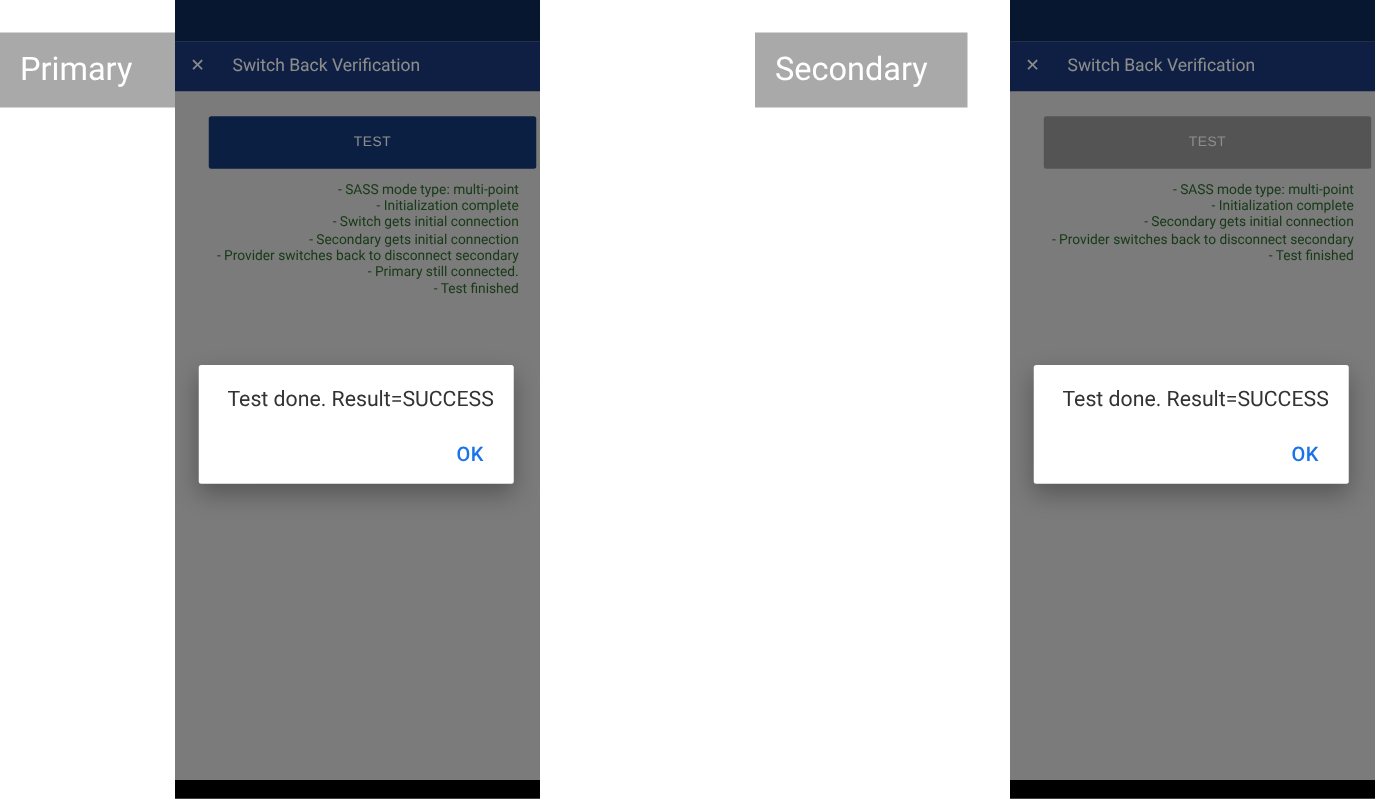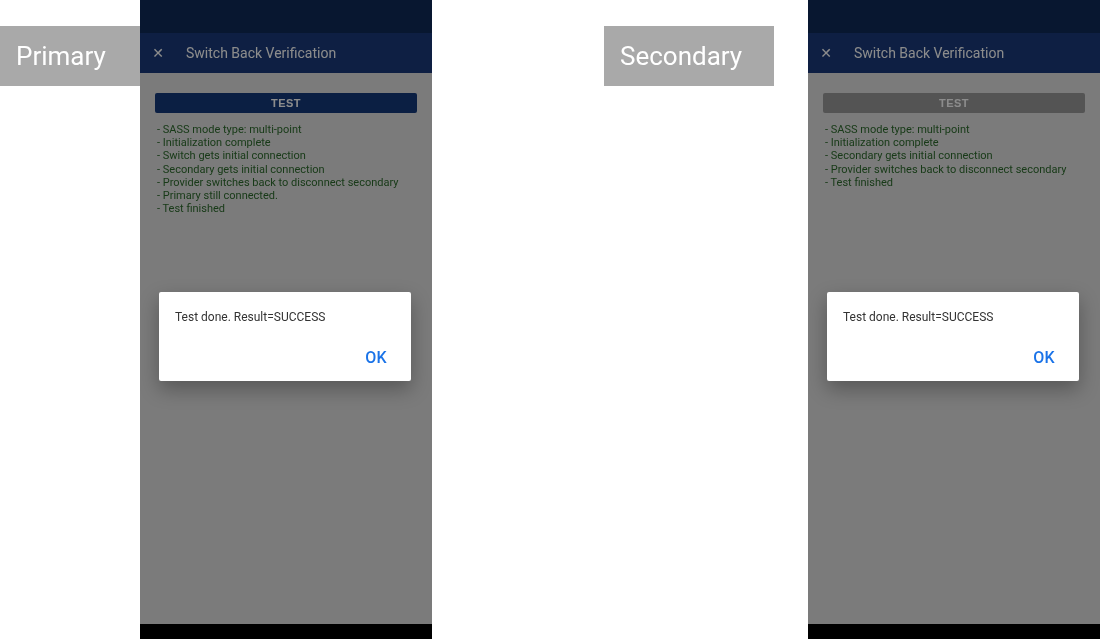--- a/index.html
+++ b/index.html
@@ -81,11 +81,11 @@
 
   .test-btn {
     width: 100%;
-    height: 20px;
+    height: 42px;
     background: #153a7a;
     color: #ffffff;
     font-size: 11px;
-    font-weight: 700;
+    font-weight: 400;
     letter-spacing: 0.5px;
     border: none;
     display: flex;
@@ -93,6 +93,7 @@
     justify-content: center;
     cursor: pointer;
     border-radius: 2px;
+    margin-left: 12px;
   }
   .phone.secondary .test-btn {
     background: #9a9a9a;

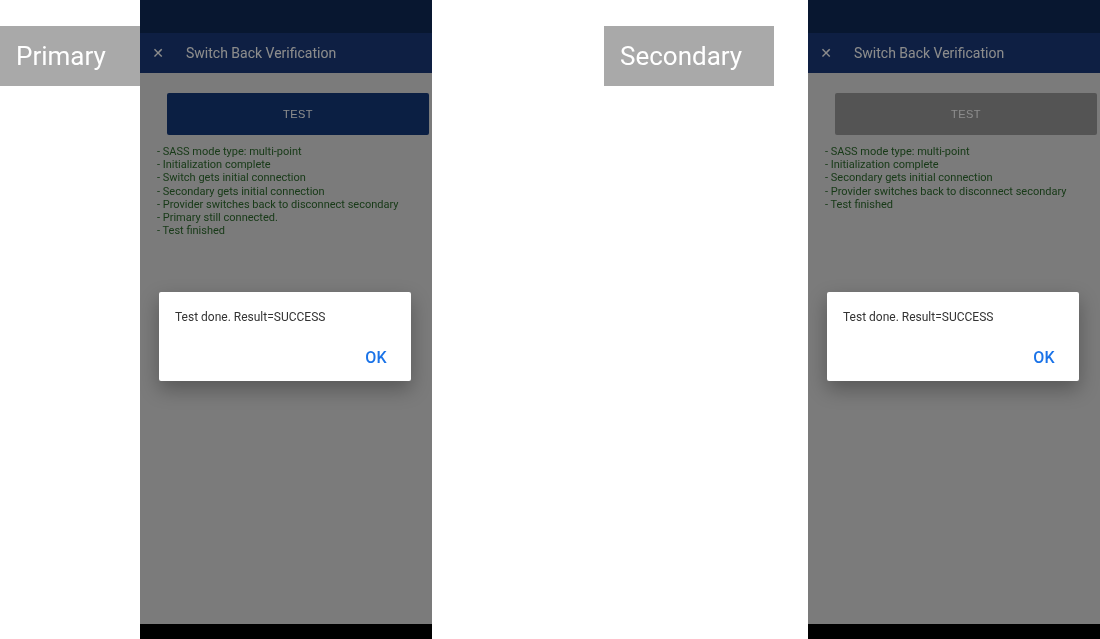--- a/index.html
+++ b/index.html
@@ -108,6 +108,7 @@
     font-size: 11px;
     line-height: 1.2;
     white-space: nowrap;
+    text-align: right;
   }
 
   .dialog {

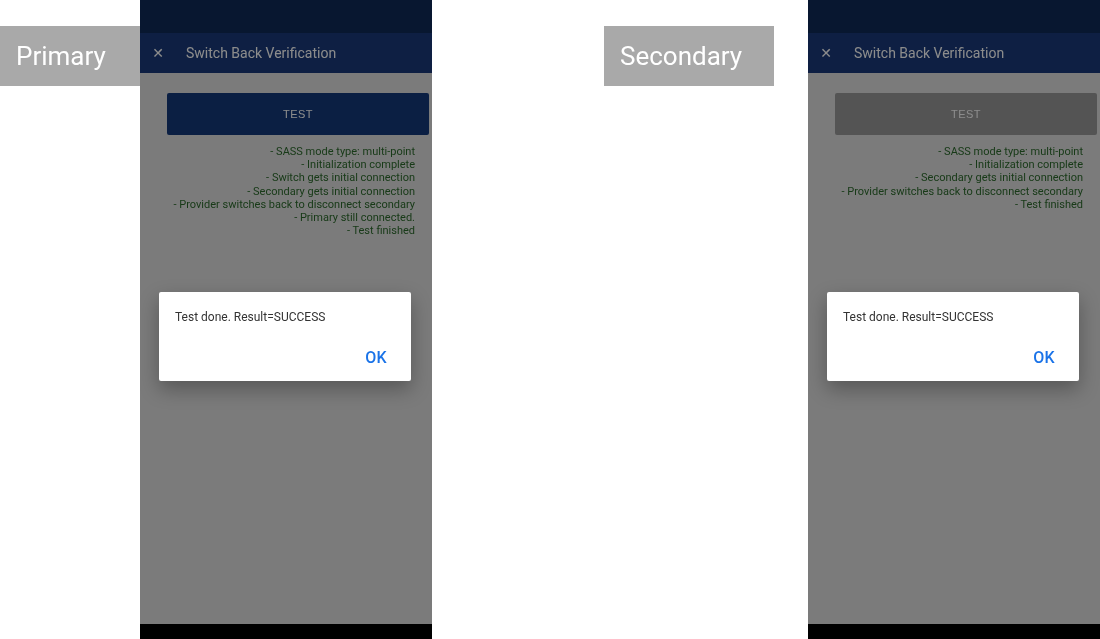--- a/index.html
+++ b/index.html
@@ -123,9 +123,10 @@
     padding: 18px 16px 8px 16px;
   }
   .dialog-msg {
-    font-size: 12px;
+    font-size: 17px;
     color: #333333;
     margin-bottom: 18px;
+    text-align: right;
   }
   .dialog-actions {
     display: flex;

